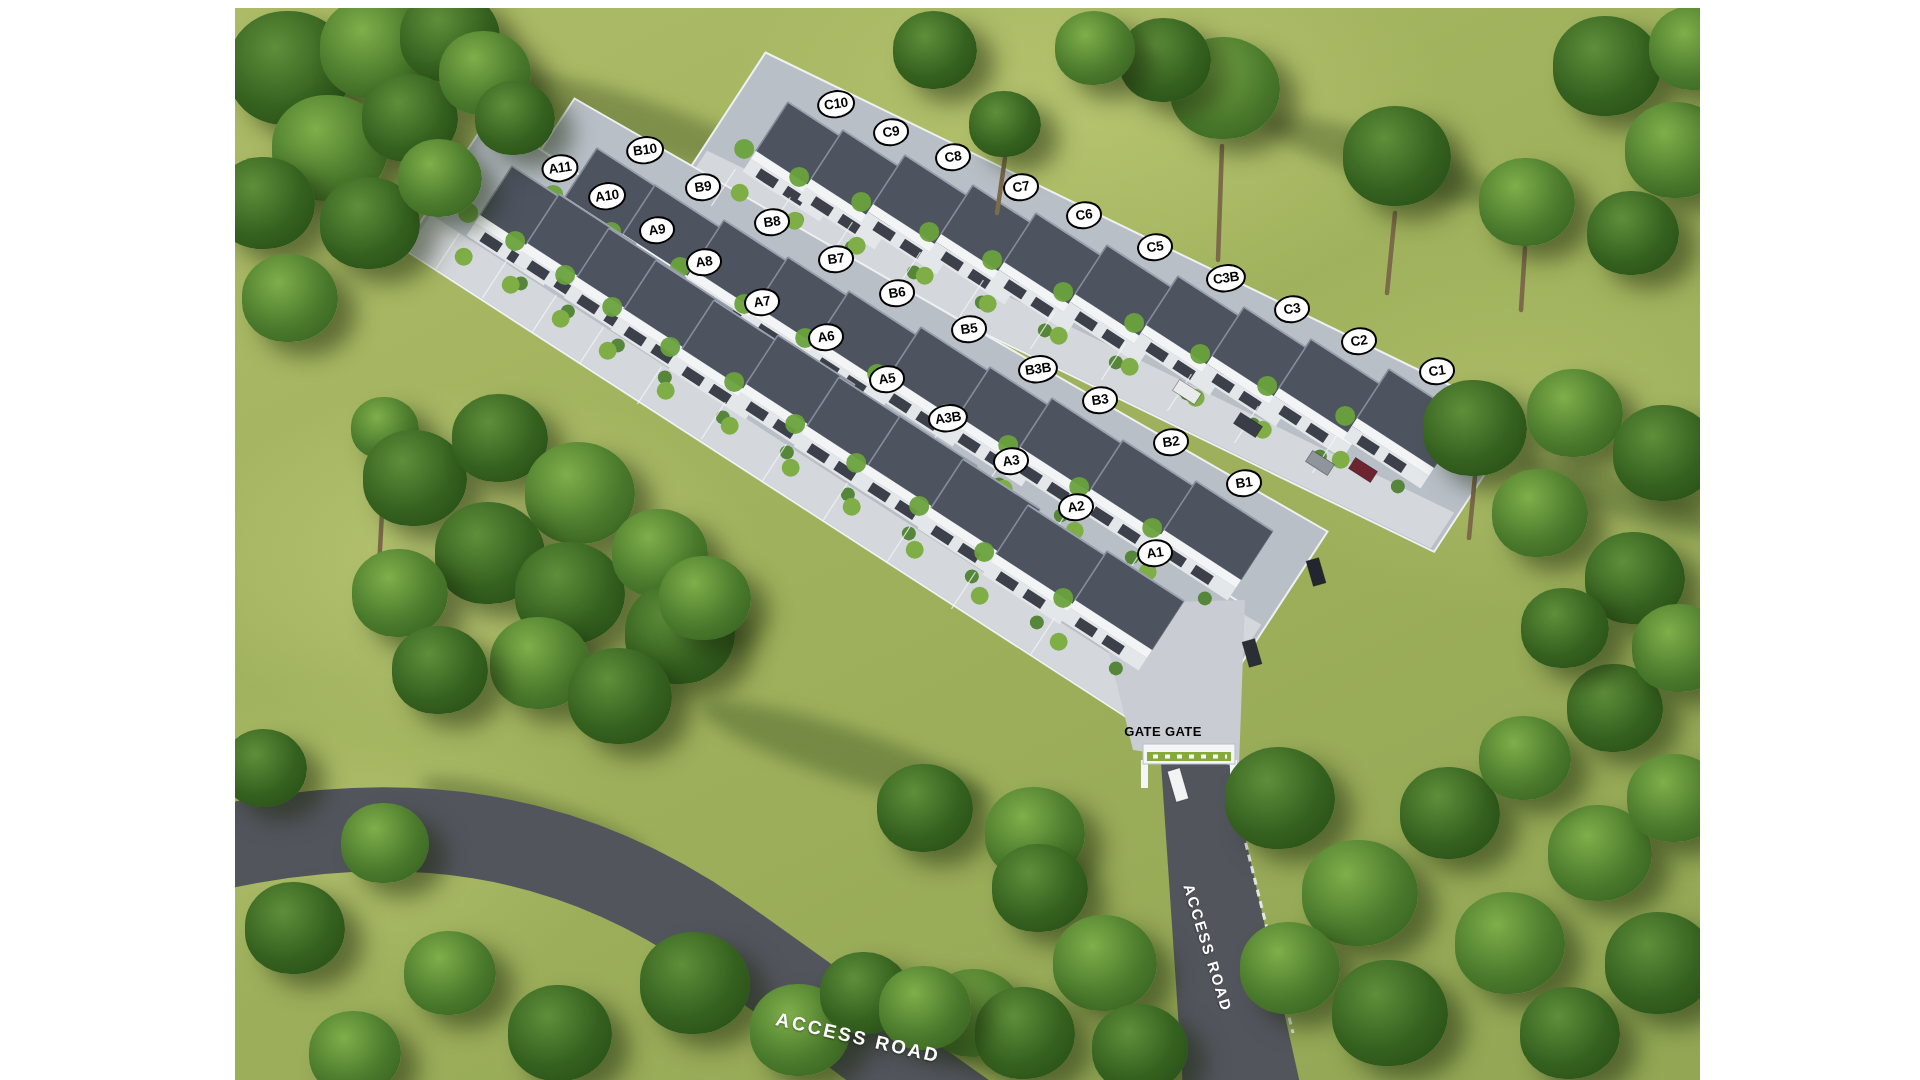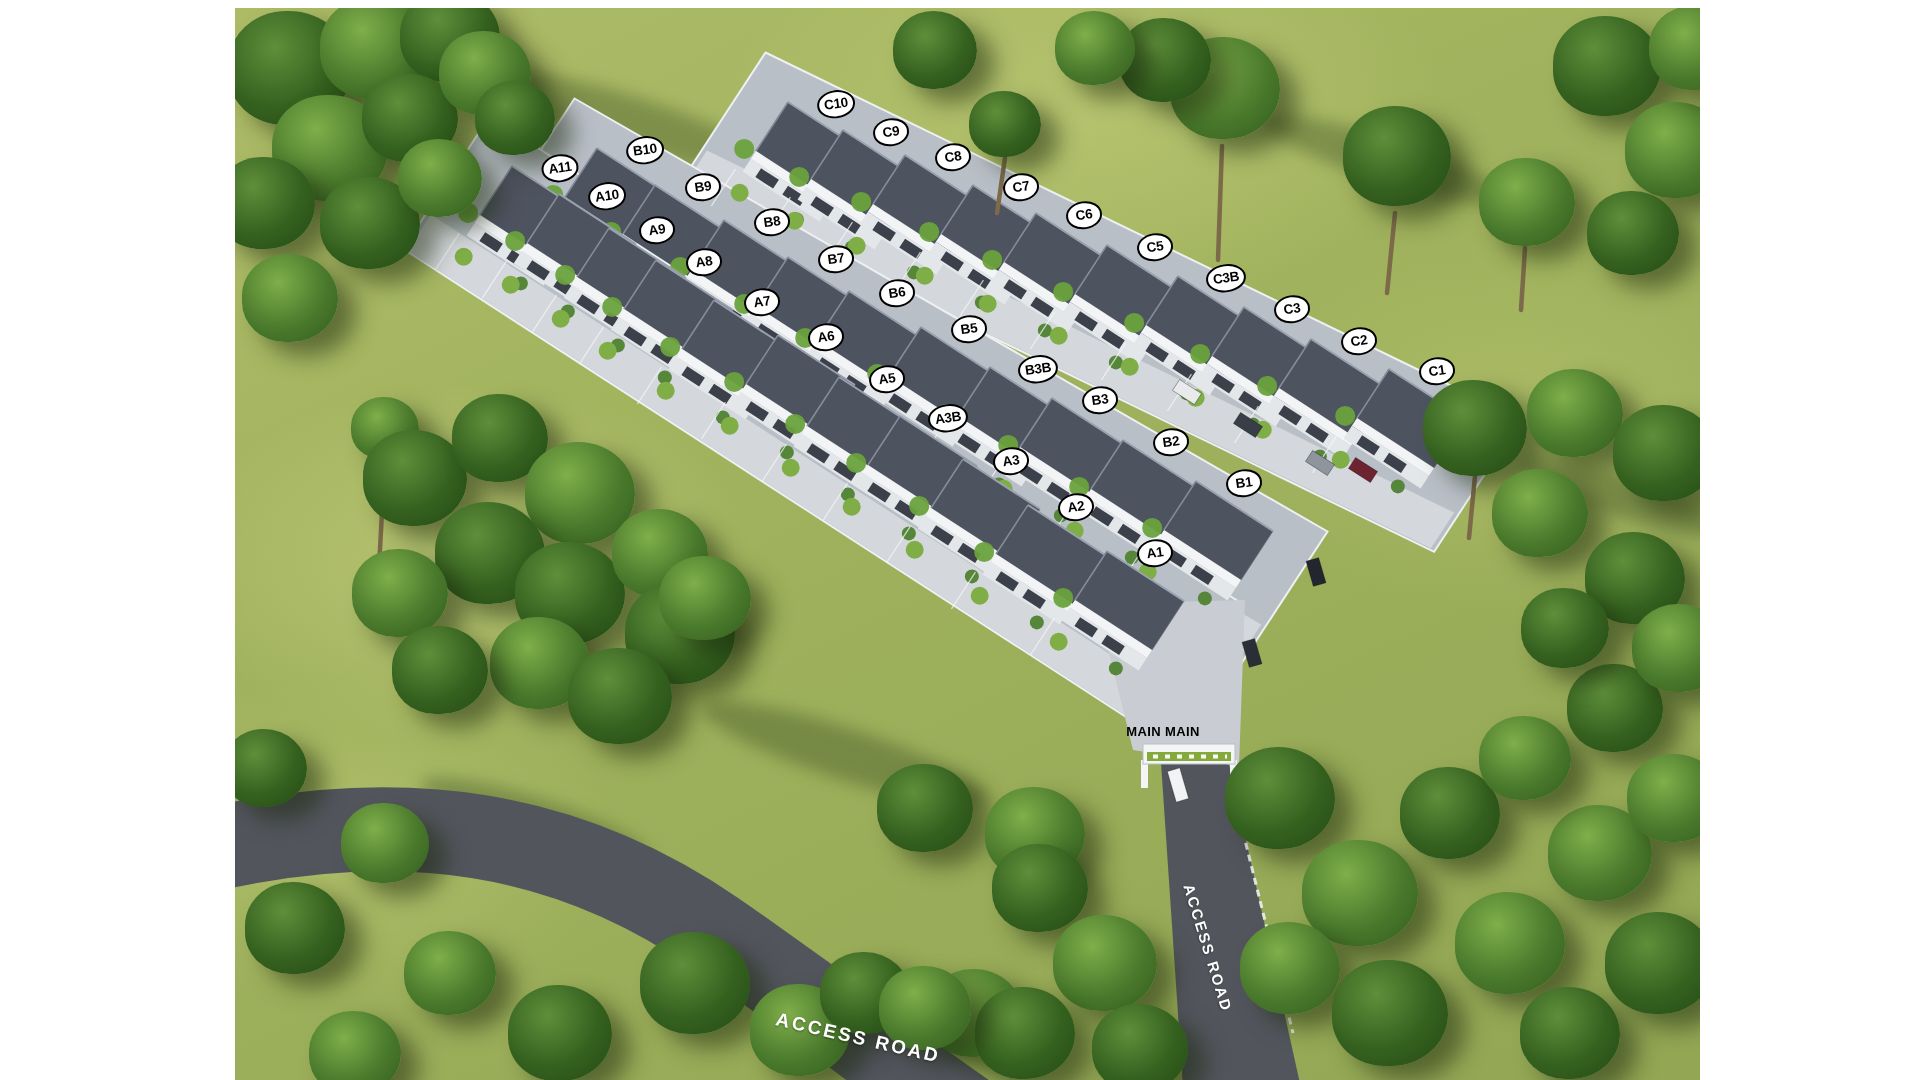--- a/index.html
+++ b/index.html
@@ -525,7 +525,7 @@
         <div class="unit-label" style="left: 1202px; top: 363px;">C1</div>
       </div>
 
-    <div class="text-label main-gate">MAIN MAIN</div>
+    <div class="text-label main-gate">GATE GATE</div>
     <div class="text-label road-label-gate">ACCESS ROAD</div>
     <div class="text-label road-label-main">ACCESS ROAD</div>
   </div>

